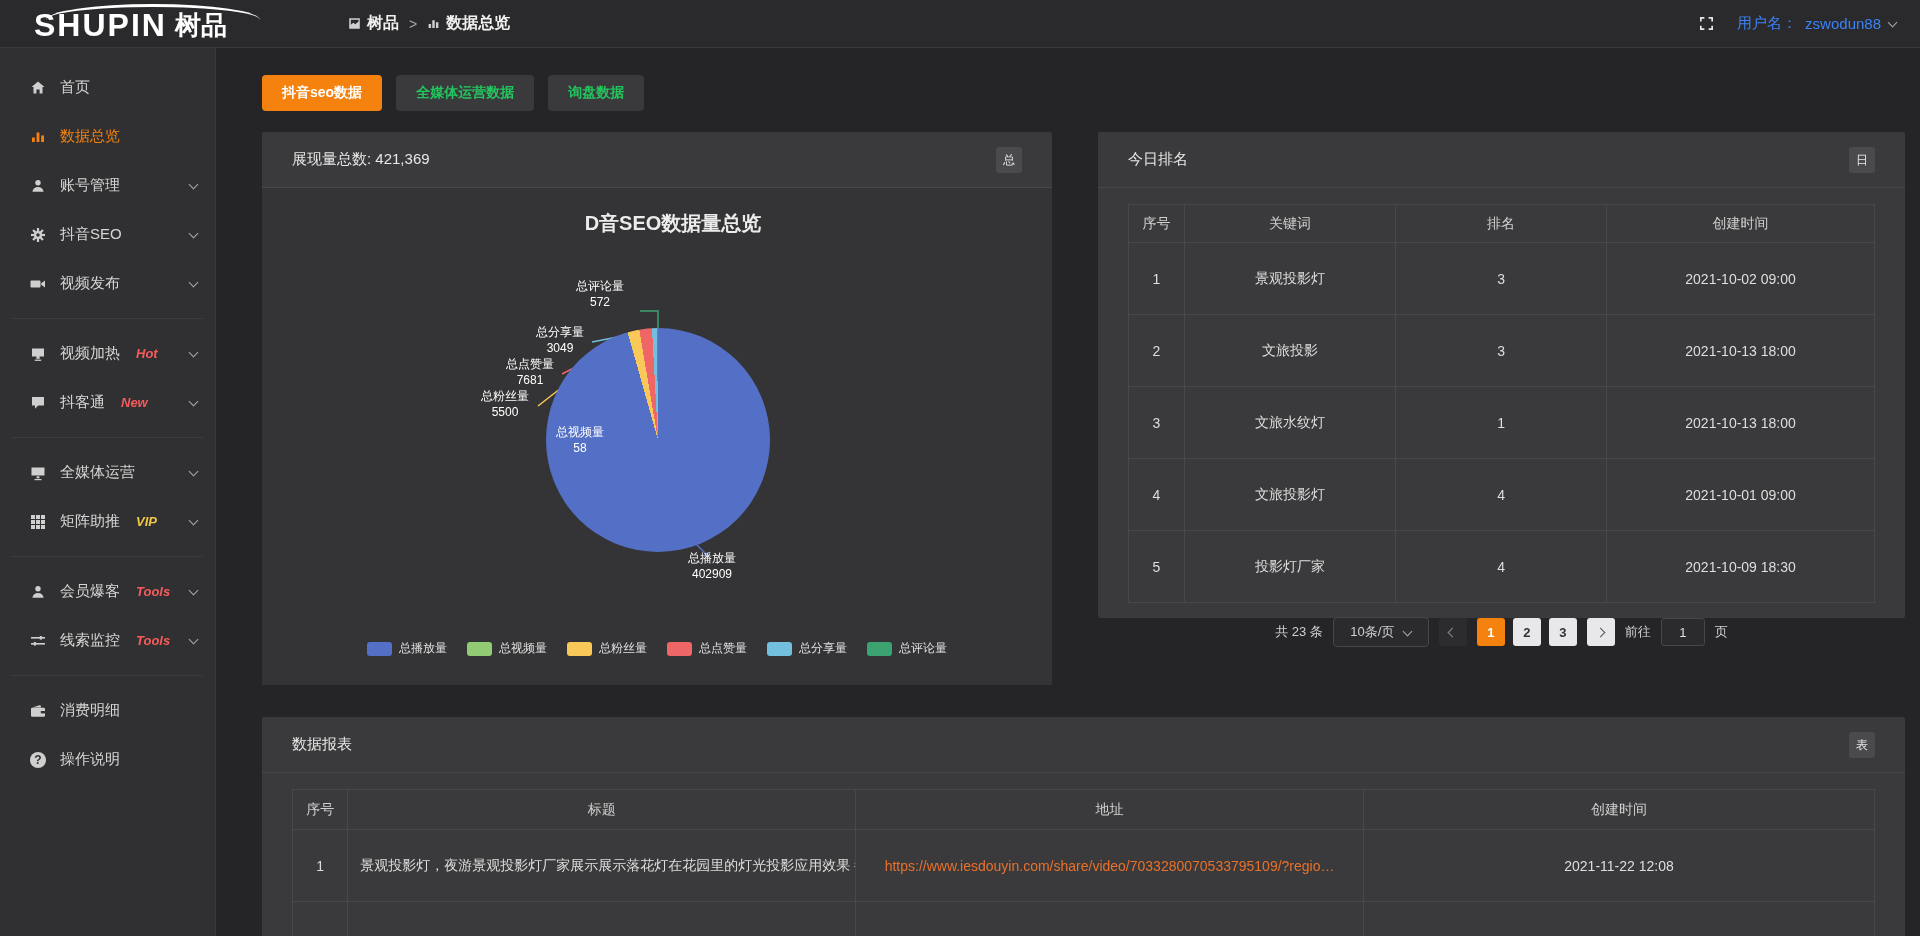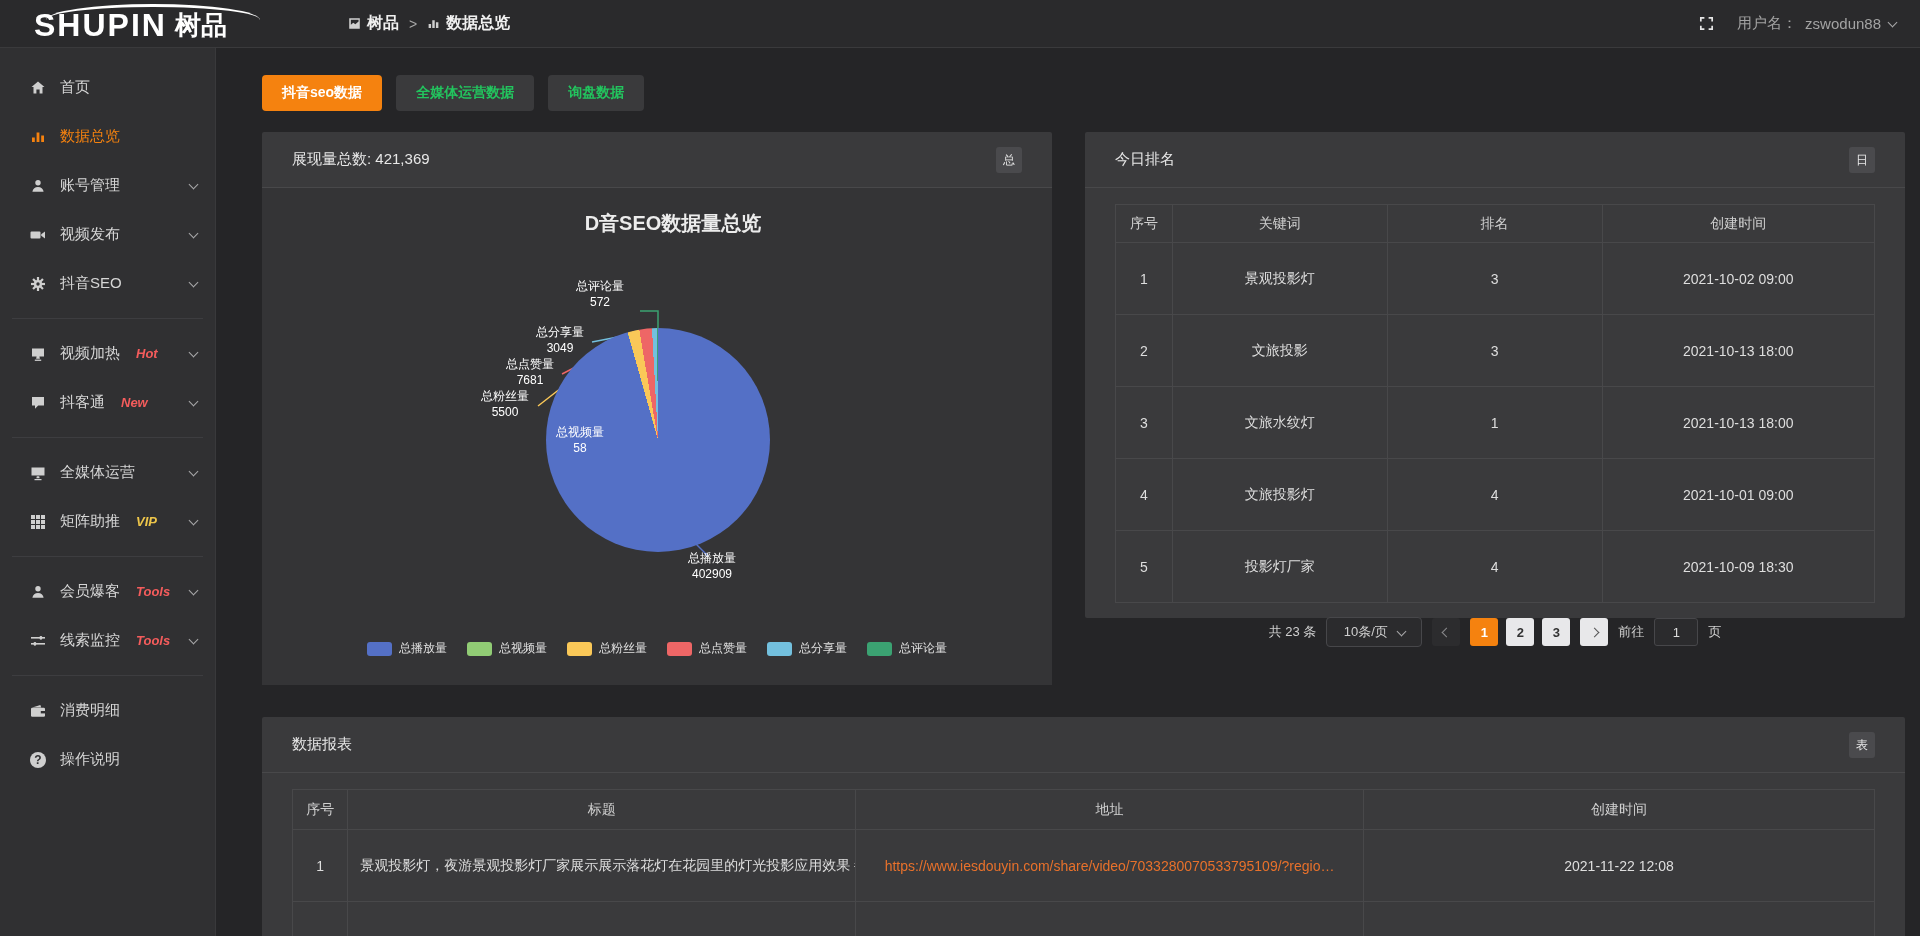--- a/index.html
+++ b/index.html
@@ -32,7 +32,7 @@
   .crumb-sep{color:#a8a8a8;font-size:14px;font-weight:400;}
   .topbar-right{margin-left:auto;display:flex;align-items:center;gap:22px;padding-right:24px;}
   .fullscreen-btn{cursor:pointer;}
-  .user{display:flex;align-items:center;gap:8px;font-size:15px;color:#a3a3a3;cursor:pointer;}
+  .user{display:flex;align-items:center;gap:8px;font-size:15px;color:#3b82f6;cursor:pointer;}
   .chev{width:7px;height:7px;border-right:1.5px solid #a8a8aa;border-bottom:1.5px solid #a8a8aa;
     transform:rotate(45deg);display:inline-block;margin-top:-3px;}
 

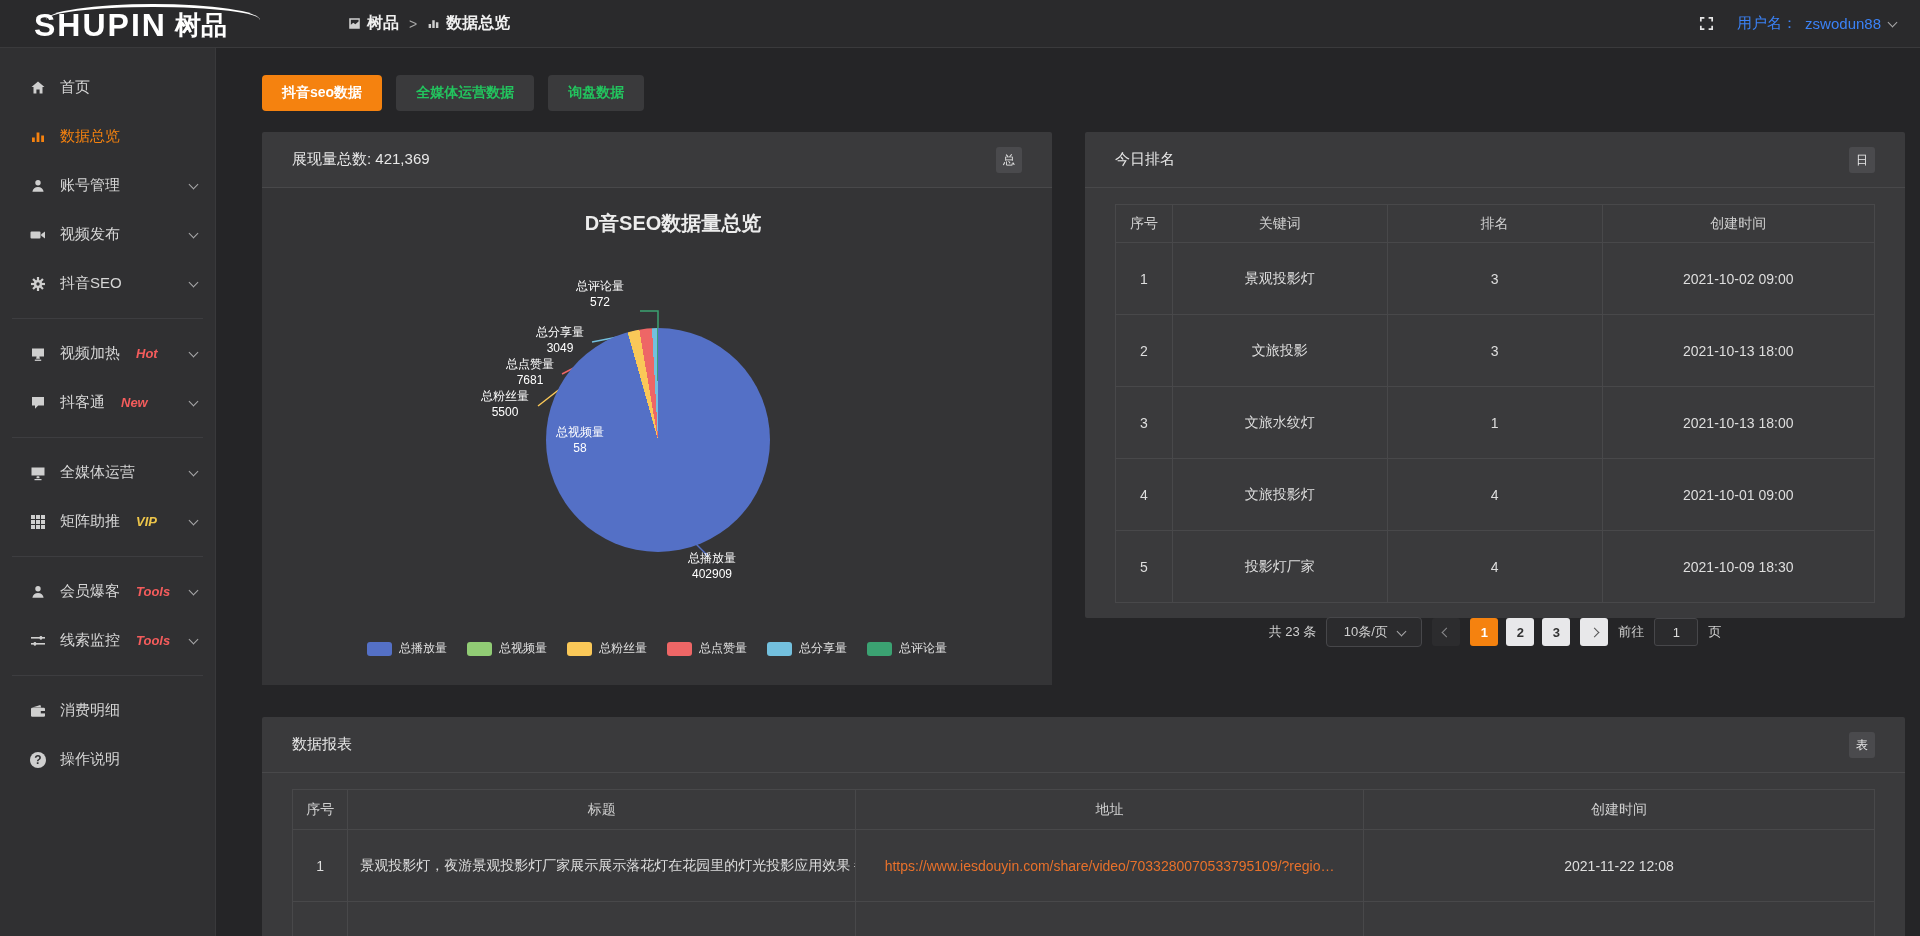--- a/index.html
+++ b/index.html
@@ -60,7 +60,7 @@
 
   
   .panel{background:#3a3a3c;border-radius:2px;}
-  .panel-row{display:flex;gap:33px;margin-top:21px;}
+  .panel-row{display:flex;gap:46px;margin-top:21px;}
   .panel-header{height:56px;display:flex;align-items:center;justify-content:space-between;
     padding:0 30px;border-bottom:1px solid #48484a;font-size:15px;color:#e8e8e8;}
   .corner-btn{width:26px;height:26px;border:none;border-radius:3px;background:#4a4a4d;

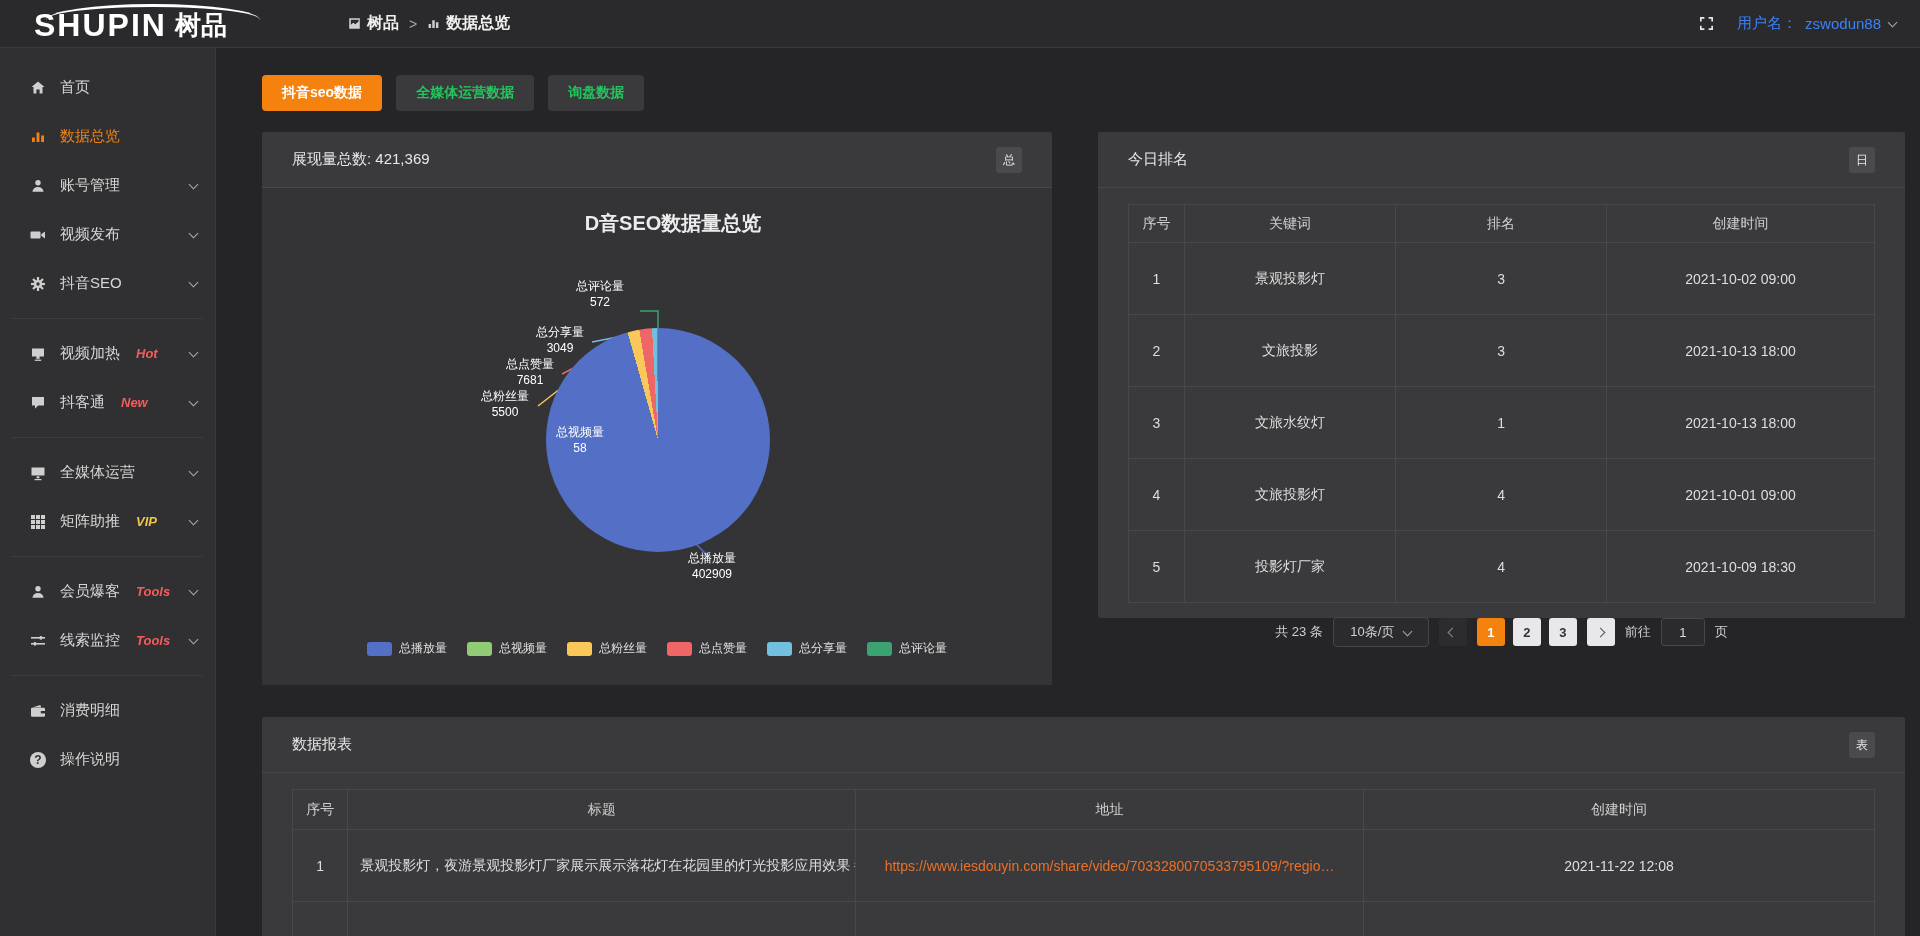--- a/index.html
+++ b/index.html
@@ -201,16 +201,6 @@
     <div class="side-item">
       <span class="icon">
           <svg width="16" height="16" viewBox="0 0 16 16" fill="currentColor">
-            <path d="M1.5 4.5h8a1 1 0 011 1v5a1 1 0 01-1 1h-8a1 1 0 01-1-1v-5a1 1 0 011-1z"></path>
-            <path d="M11.2 7.2l3.8-2.7v7l-3.8-2.7z"></path>
-          </svg>
-        </span>
-      <span class="label">视频发布</span>
-      <span class="chev"></span>
-    </div>
-    <div class="side-item">
-      <span class="icon">
-          <svg width="16" height="16" viewBox="0 0 16 16" fill="currentColor">
             <g>
               <rect x="6.9" y="1" width="2.2" height="14"></rect>
               <rect x="1" y="6.9" width="14" height="2.2"></rect>
@@ -222,6 +212,16 @@
           </svg>
         </span>
       <span class="label">抖音SEO</span>
+      <span class="chev"></span>
+    </div>
+    <div class="side-item">
+      <span class="icon">
+          <svg width="16" height="16" viewBox="0 0 16 16" fill="currentColor">
+            <path d="M1.5 4.5h8a1 1 0 011 1v5a1 1 0 01-1 1h-8a1 1 0 01-1-1v-5a1 1 0 011-1z"></path>
+            <path d="M11.2 7.2l3.8-2.7v7l-3.8-2.7z"></path>
+          </svg>
+        </span>
+      <span class="label">视频发布</span>
       <span class="chev"></span>
     </div>
     <div class="side-divider"></div>

